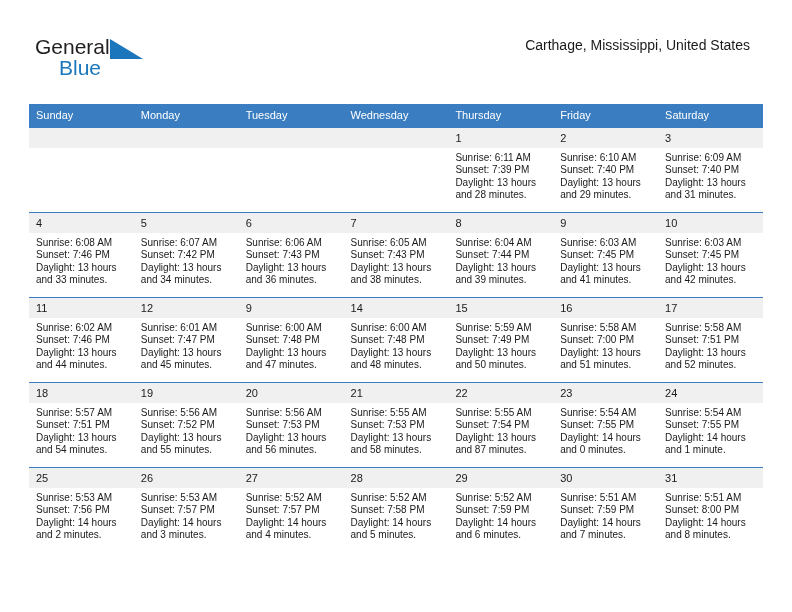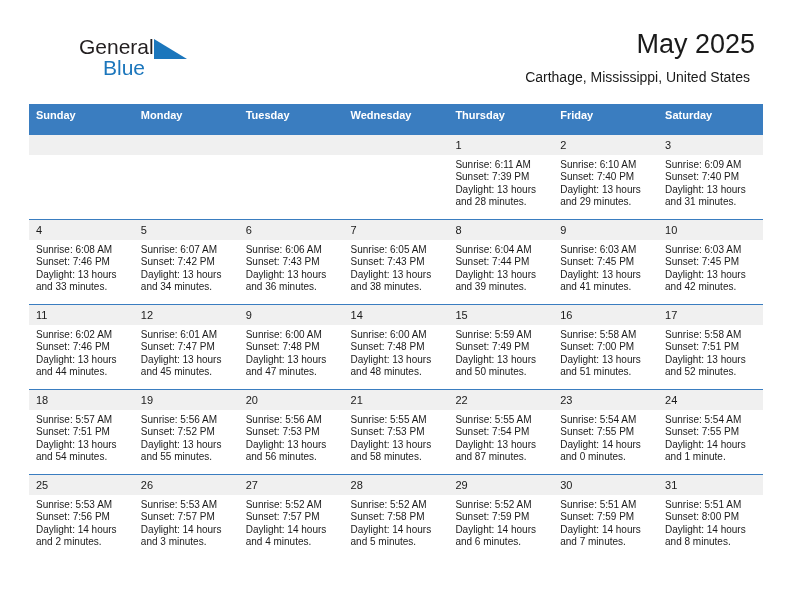--- a/index.html
+++ b/index.html
@@ -35,7 +35,6 @@
     top: 36px;
     width: 180px;
     height: 50px;
-    margin-left: 44px;
   }
   .brand-general {
     position: absolute;

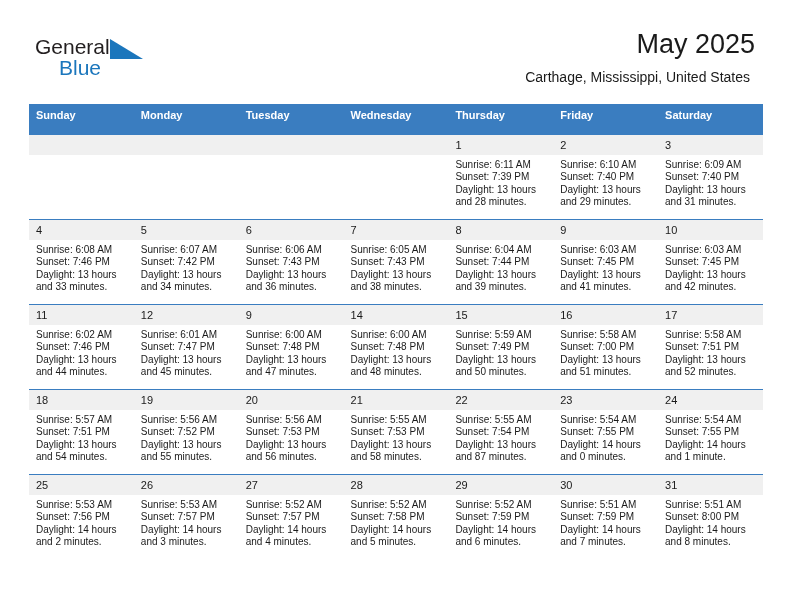--- a/index.html
+++ b/index.html
@@ -151,7 +151,6 @@
     </div>
 
     <div class="title-block">
-      <h1 class="cal-title">May 2025</h1>
       <div class="cal-subtitle">Carthage, Mississippi, United States</div>
     </div>
 

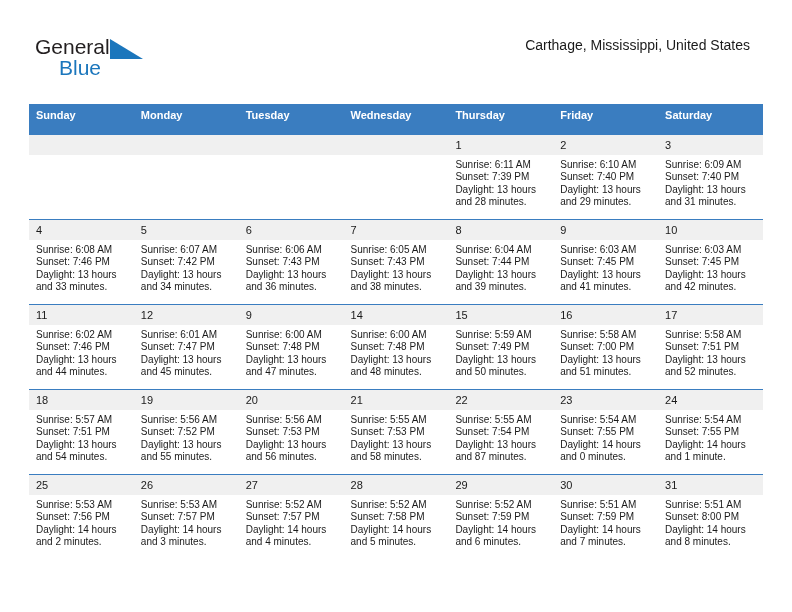--- a/index.html
+++ b/index.html
@@ -96,9 +96,9 @@
     background: #3a7dc0;
     color: #ffffff;
     font-size: 11px;
-    font-weight: bold;
+    font-weight: normal;
     text-align: left;
-    padding: 5px 0 14px 7px;
+    padding: 5px 0 7px 7px;
     height: 12px;
     border: none;
   }

